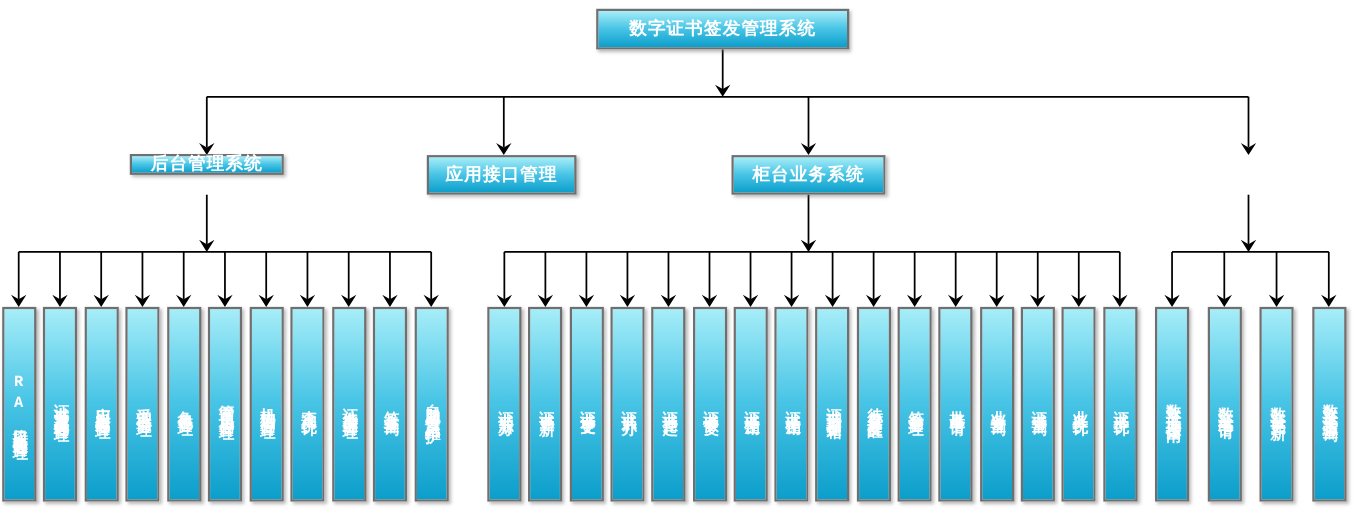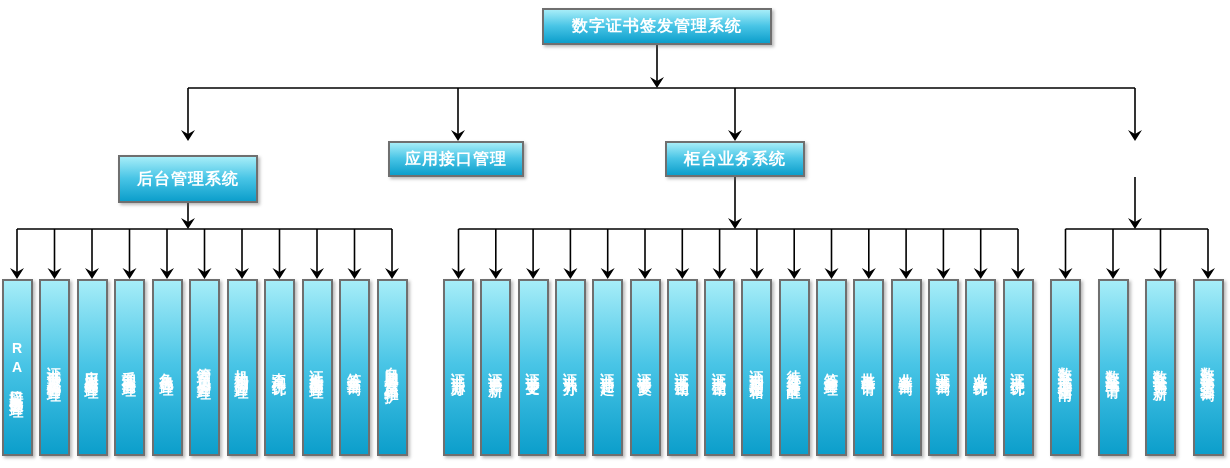--- a/index.html
+++ b/index.html
@@ -9,7 +9,7 @@
   html,body{margin:0;padding:0;background:var(--canvas-bg);}
   #stage{
     position:relative; width:1230px; height:468px; background:var(--canvas-bg);
-    font-family:Liberation Sans, sans-serif; overflow:hidden;
+    font-family:Liberation Mono, monospace; overflow:hidden;
   }
   #connectors{position:absolute; left:0; top:0; width:1230px; height:468px;}
   #connectors line{stroke:var(--connector); stroke-width:1.6px;}

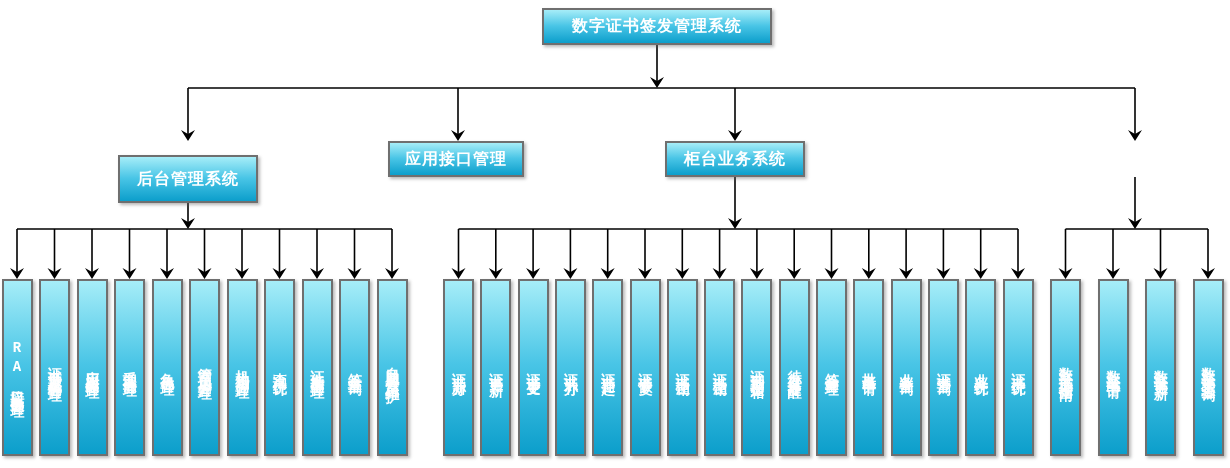--- a/index.html
+++ b/index.html
@@ -119,7 +119,7 @@
       <polygon points="1201,268 1208,279 1215,268 1208,272"></polygon>
     </svg>
   <div class="node root" style="left:542px;top:8px;width:230px;height:37px;">数字证书签发管理系统</div>
-<div class="node branch" style="left: 118px; top: 155px; width: 140px; height: 48px;">后台管理系统</div>
+<div class="node branch" style="left: 118px; top: 140px; width: 140px; height: 19px;">后台管理系统</div>
     <div class="node leaf" style="left: 1.5px; top: 279px; width: 31px; height: 177px;">RA接口参数管理</div>
     <div class="node leaf" style="left: 39px; top: 279px; width: 31px; height: 177px;">证书颁发机构管理</div>
     <div class="node leaf" style="left: 76.5px; top: 279px; width: 31px; height: 177px;">应用对象管理</div>

